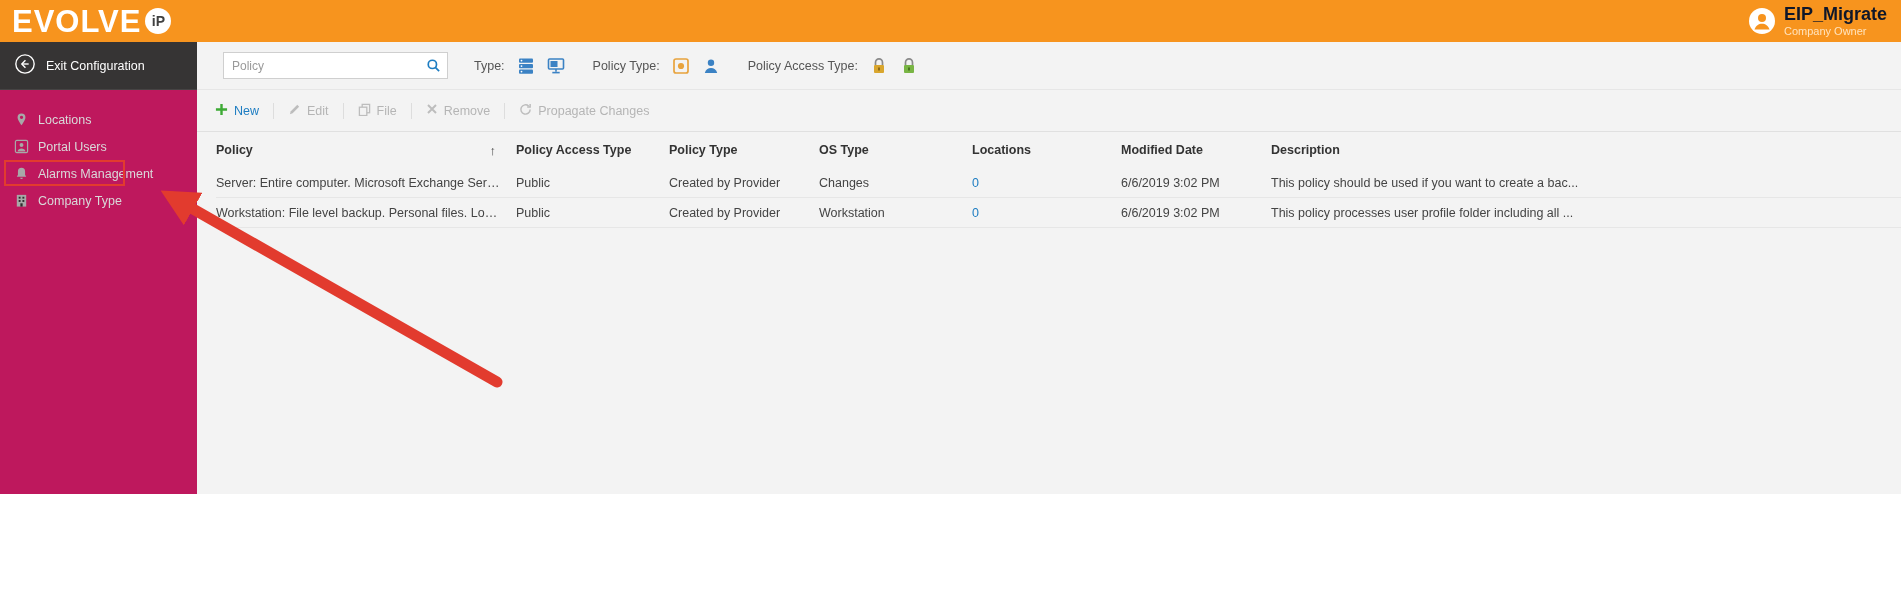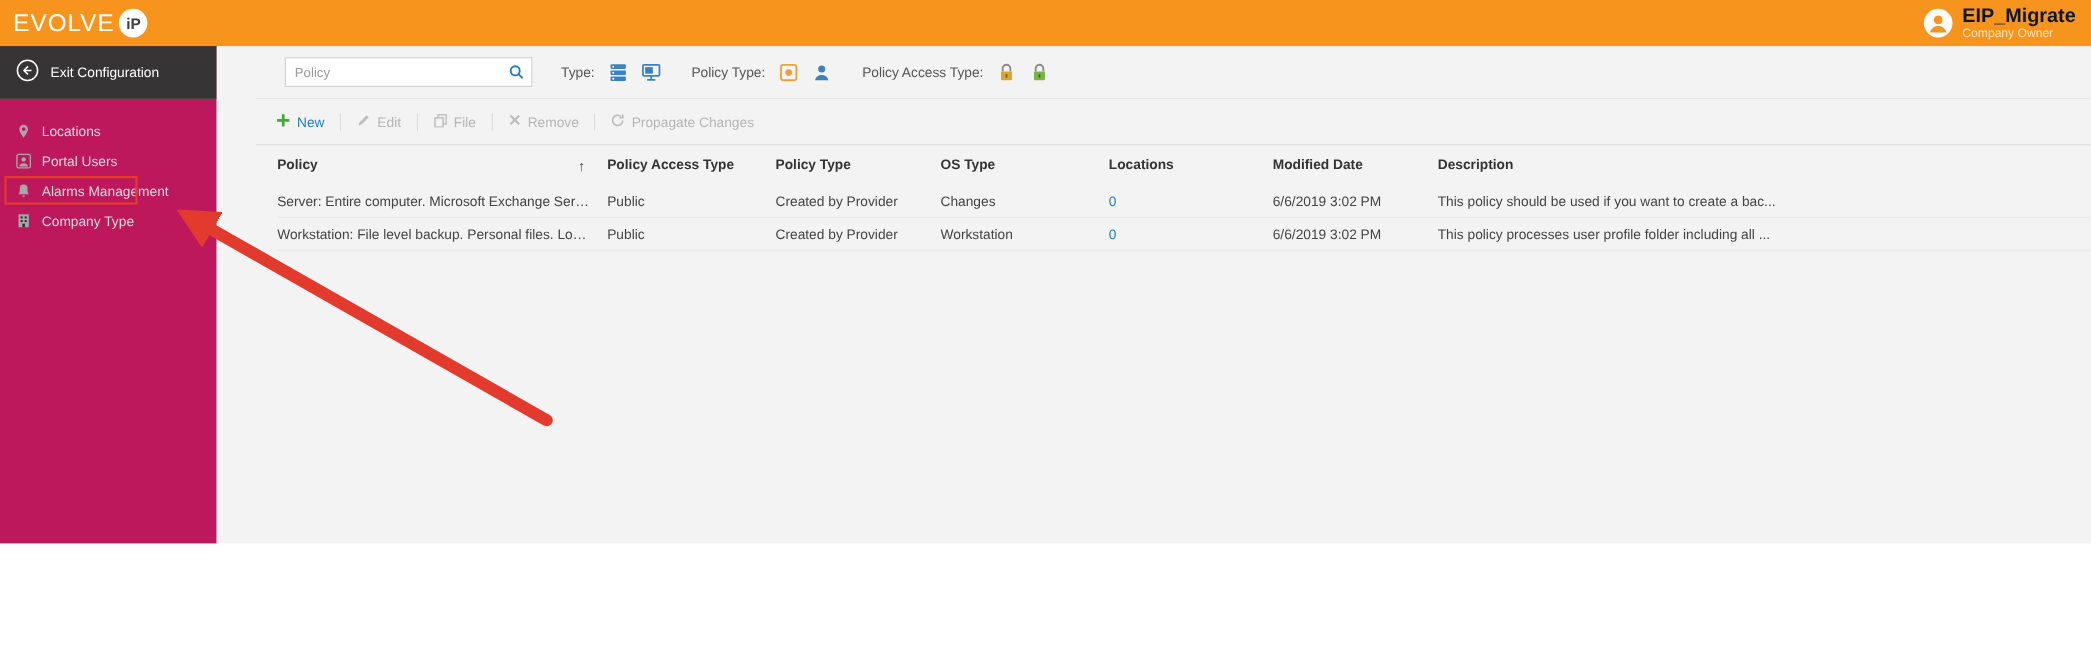--- a/index.html
+++ b/index.html
@@ -10,7 +10,7 @@
   .topbar { position:absolute; top:0; left:0; width:1901px; height:42px; background:#F7941E;
             display:flex; align-items:center; justify-content:space-between; padding:0 14px 0 12px; }
   .logo { display:flex; align-items:center; gap:4px; }
-  .logo-text { color:#fff; font-size:22px; font-weight:normal; letter-spacing:1px; line-height:1; }
+  .logo-text { color:#fff; font-size:31px; font-weight:bold; letter-spacing:1px; line-height:1; }
   .logo-ip { width:26px; height:26px; background:#fff; border-radius:50%; display:flex; align-items:center; justify-content:center;
              color:#404040; font-weight:bold; font-size:14px; }
   .user { display:flex; align-items:center; gap:8px; cursor:pointer; }

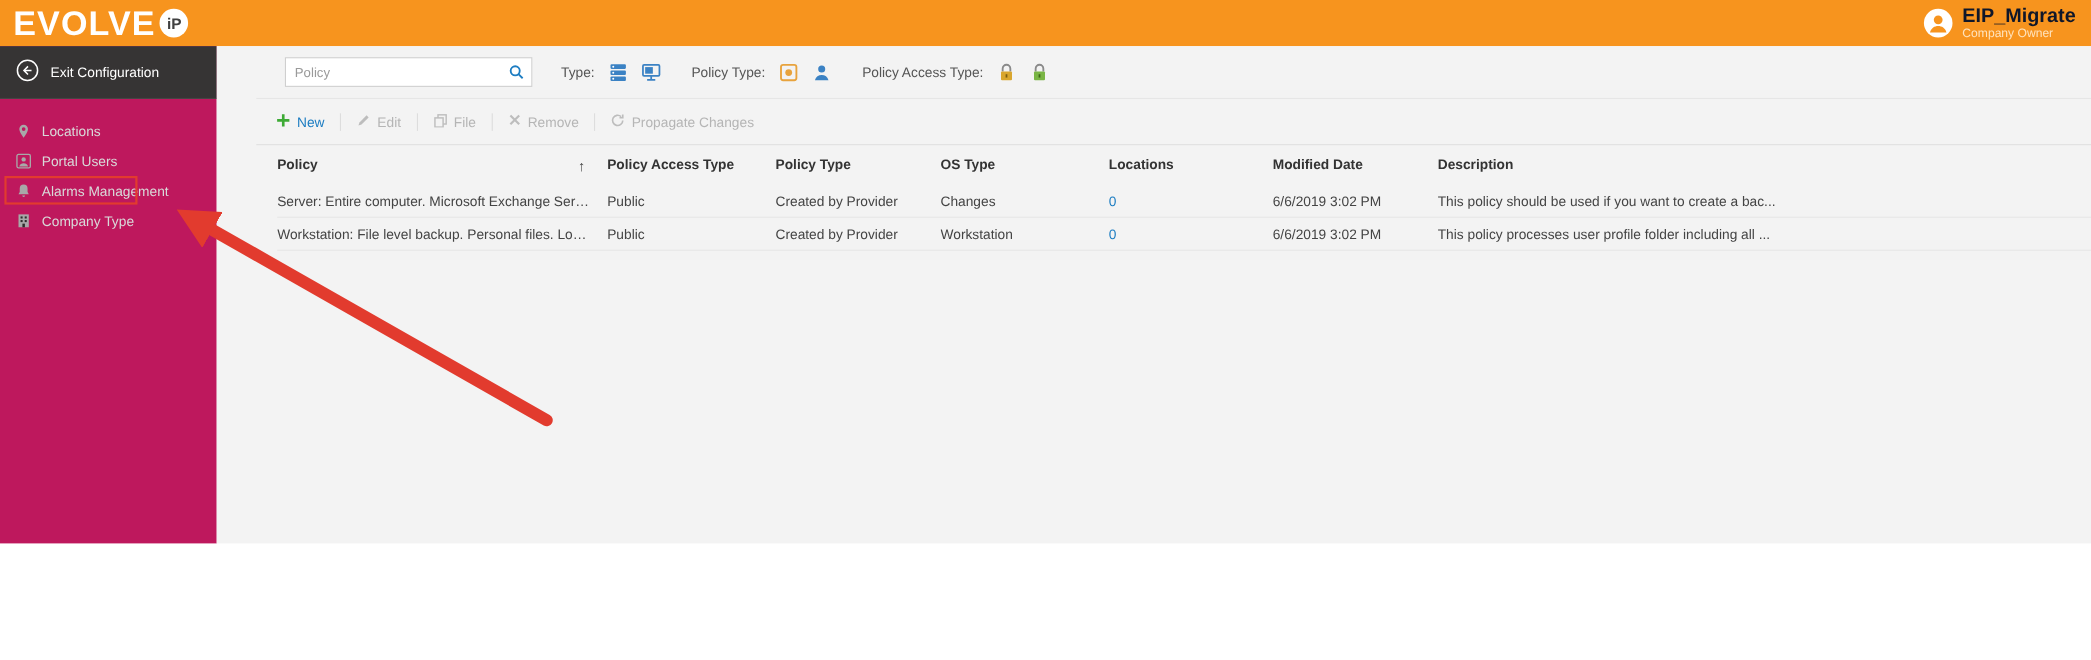--- a/index.html
+++ b/index.html
@@ -34,7 +34,7 @@
                     border-right:6px solid #cfcfcf; }
 
   
-  .main { position:absolute; top:42px; left:197px; width:1704px; height:452px; background:#f3f3f3;padding-left:36px; }
+  .main { position:absolute; top:42px; left:197px; width:1704px; height:452px; background:#f3f3f3; }
 
   .filter-row { height:48px; display:flex; align-items:center; padding-left:26px; border-bottom:1px solid #e6e6e6; }
   .search-box { width:225px; height:27px; background:#fff; border:1px solid #cfcfcf;

